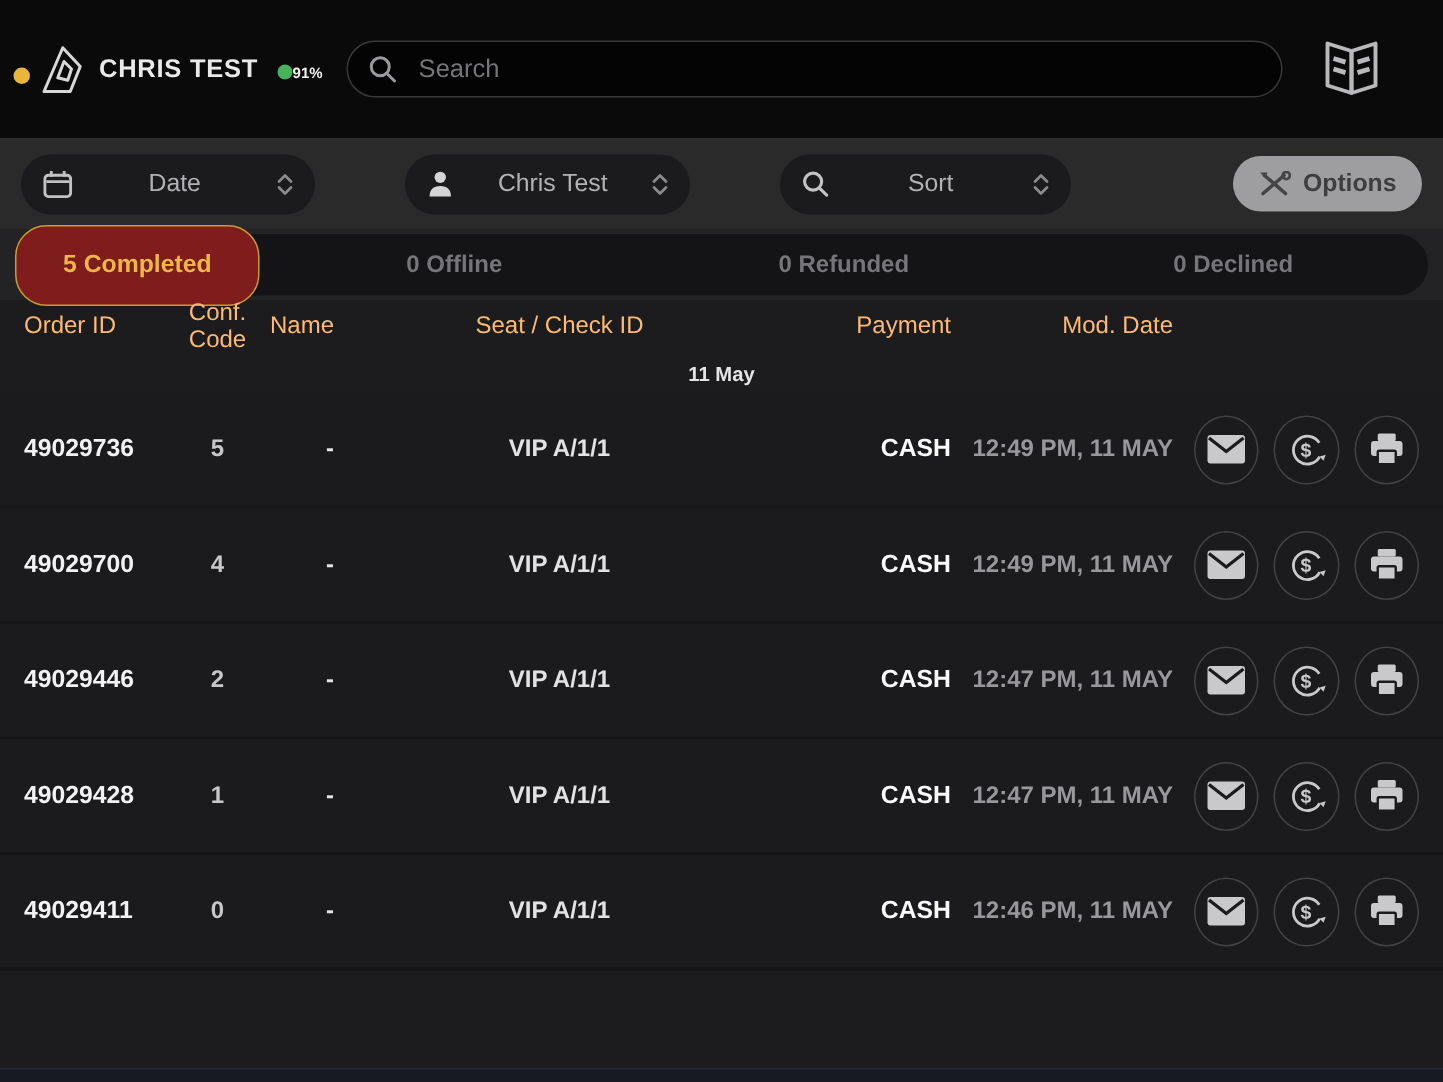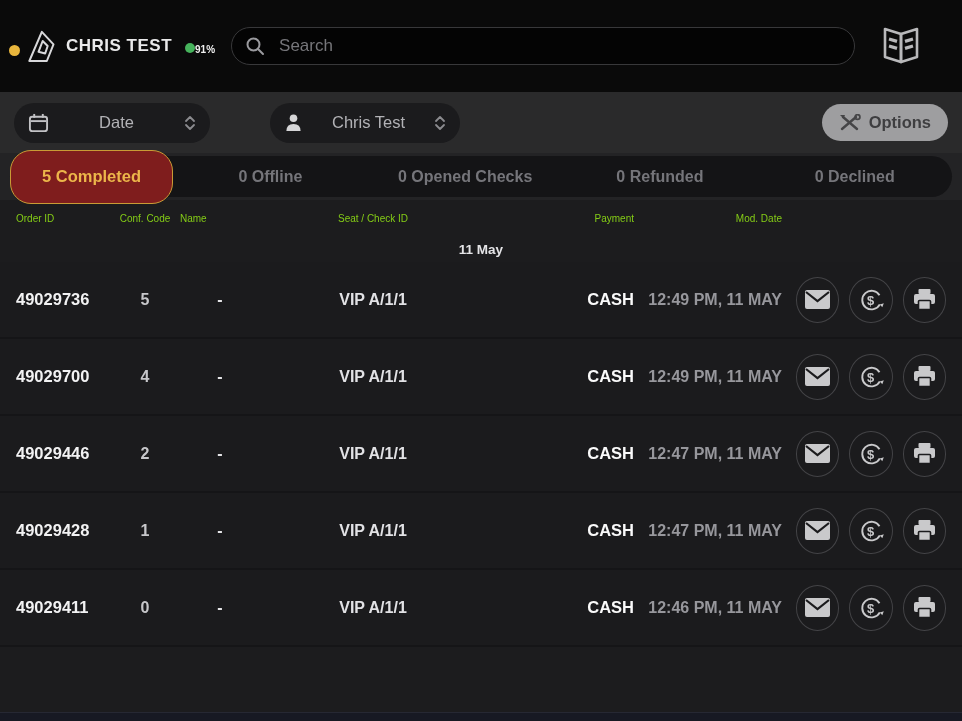--- a/index.html
+++ b/index.html
@@ -128,6 +128,19 @@
       </g>
     </svg>
   </button>
+  <button class="pill pill-sort">
+    <svg width="19" height="19" viewBox="0 0 20 20">
+      <circle cx="8.5" cy="8.5" r="6" fill="none" stroke="#c2c2c5" stroke-width="2.2"></circle>
+      <line x1="13" y1="13" x2="18" y2="18" stroke="#c2c2c5" stroke-width="2.2" stroke-linecap="round"></line>
+    </svg>
+    <span class="p-label">Sort</span>
+    <svg width="12" height="16" viewBox="0 0 12 16">
+      <g fill="none" stroke="#8b8b8f" stroke-width="1.8" stroke-linecap="round" stroke-linejoin="round">
+        <path d="M2 6 L6 2 L10 6"></path>
+          <path d="M2 10 L6 14 L10 10"></path>
+      </g>
+    </svg>
+  </button>
   <button class="options-btn">
     <svg width="22" height="18" viewBox="0 0 22 18">
       <g stroke="#454547" stroke-width="2.4" stroke-linecap="round">

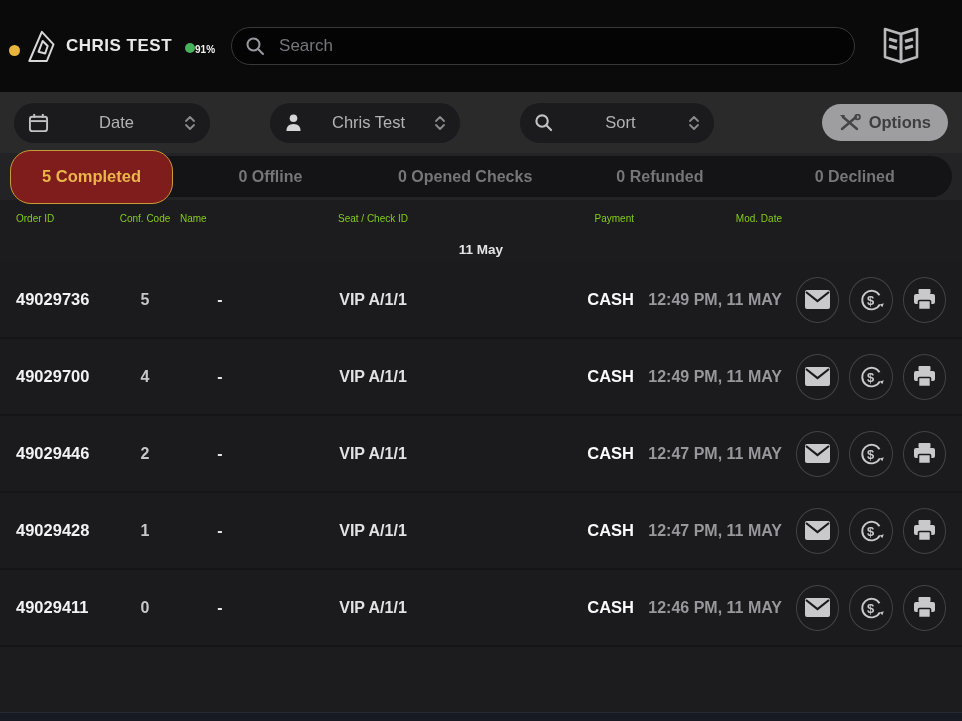--- a/index.html
+++ b/index.html
@@ -158,7 +158,6 @@
   <div class="tabs">
     <div class="tab-active">5 Completed</div>
     <div class="tab">0 Offline</div>
-    <div class="tab">0 Opened Checks</div>
     <div class="tab">0 Refunded</div>
     <div class="tab">0 Declined</div>
   </div>

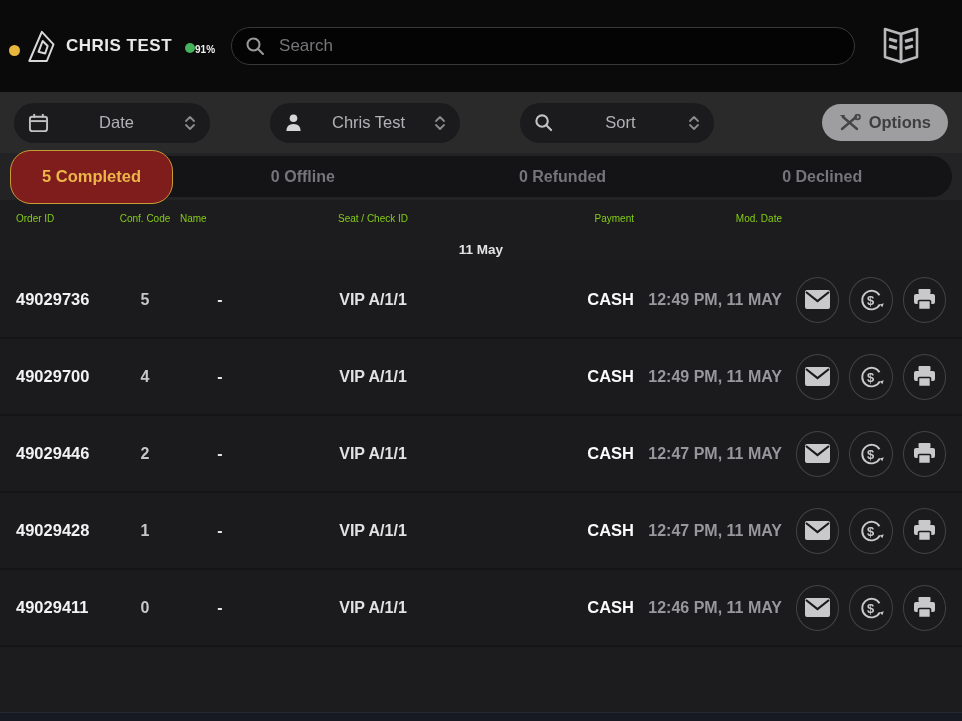--- a/index.html
+++ b/index.html
@@ -39,7 +39,7 @@
   .tab{flex:1;text-align:center;color:#75757a;font-weight:bold;font-size:16px;cursor:pointer;white-space:nowrap;}
   
   .grid{display:grid;grid-template-columns:94px 70px 80px 1fr 148px 162px 166px;padding-left:16px;align-items:center;}
-  .thead{height:36px;color:#84cc16;font-size:10px;}
+  .thead{height:36px;color:#fdba74;font-size:16px;}
   .th-conf{text-align:center;}
   .th-seat{text-align:center;}
   .th-payment{text-align:right;}

